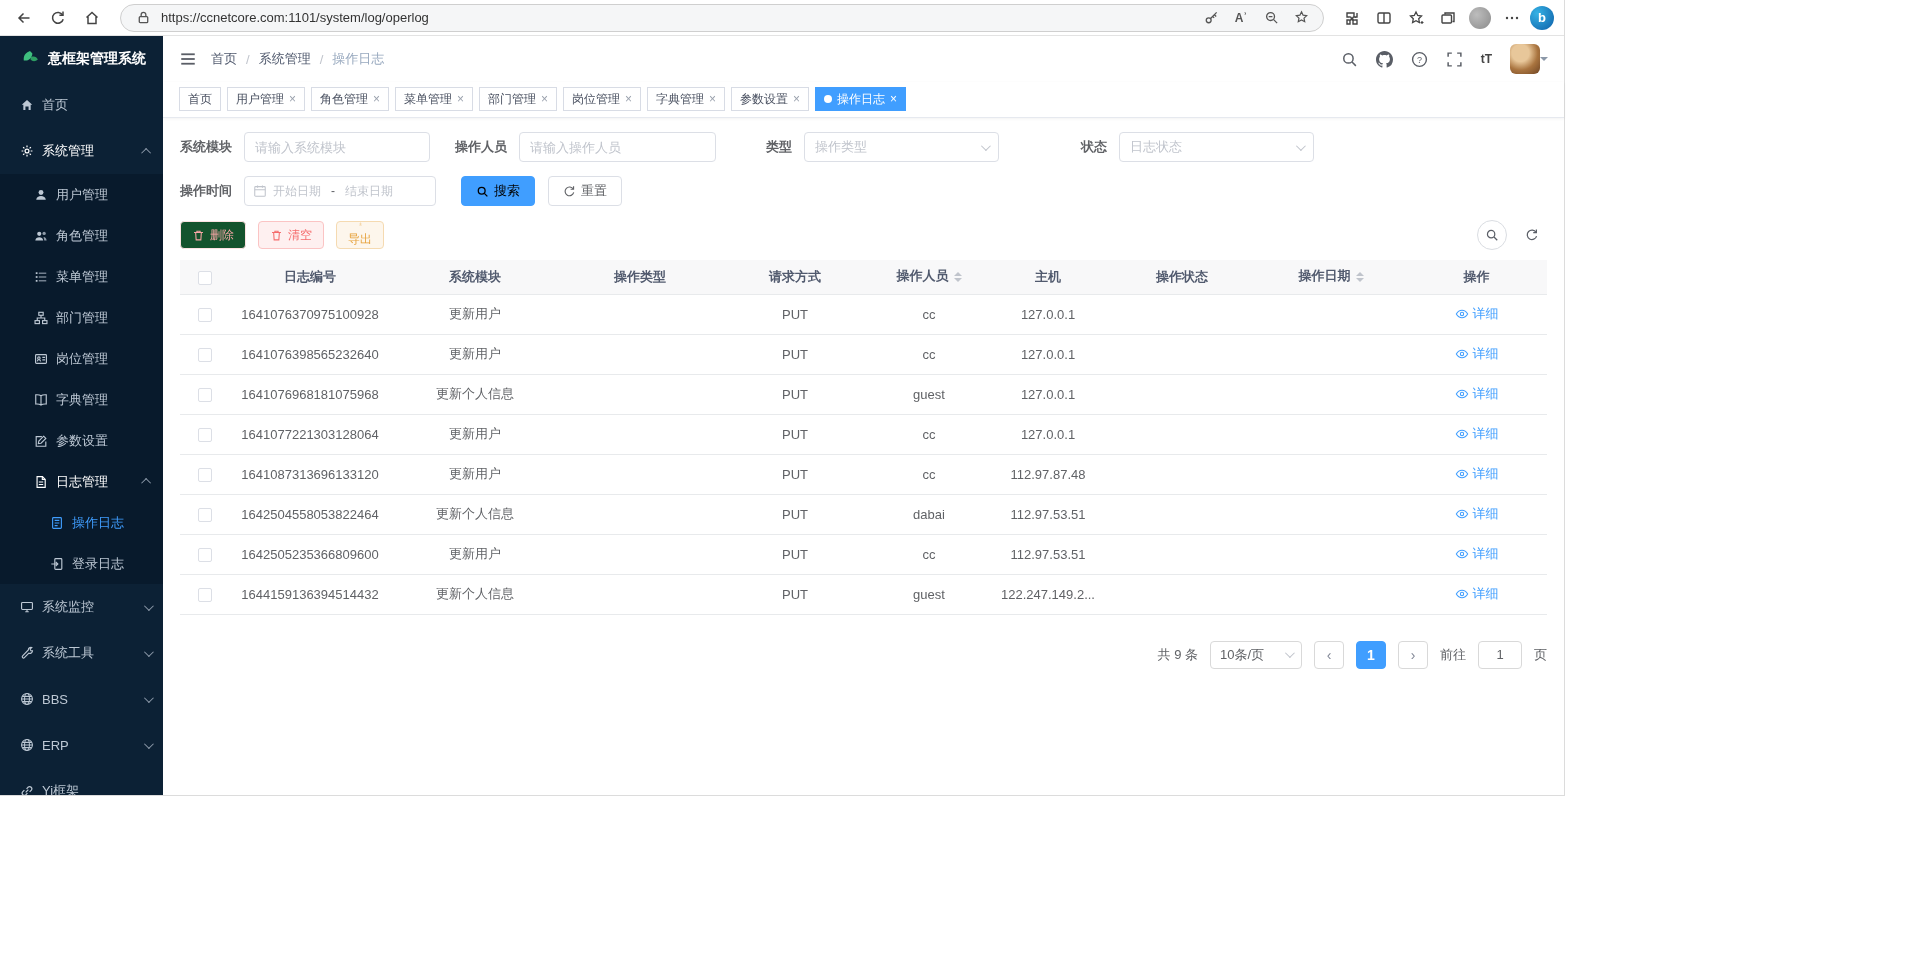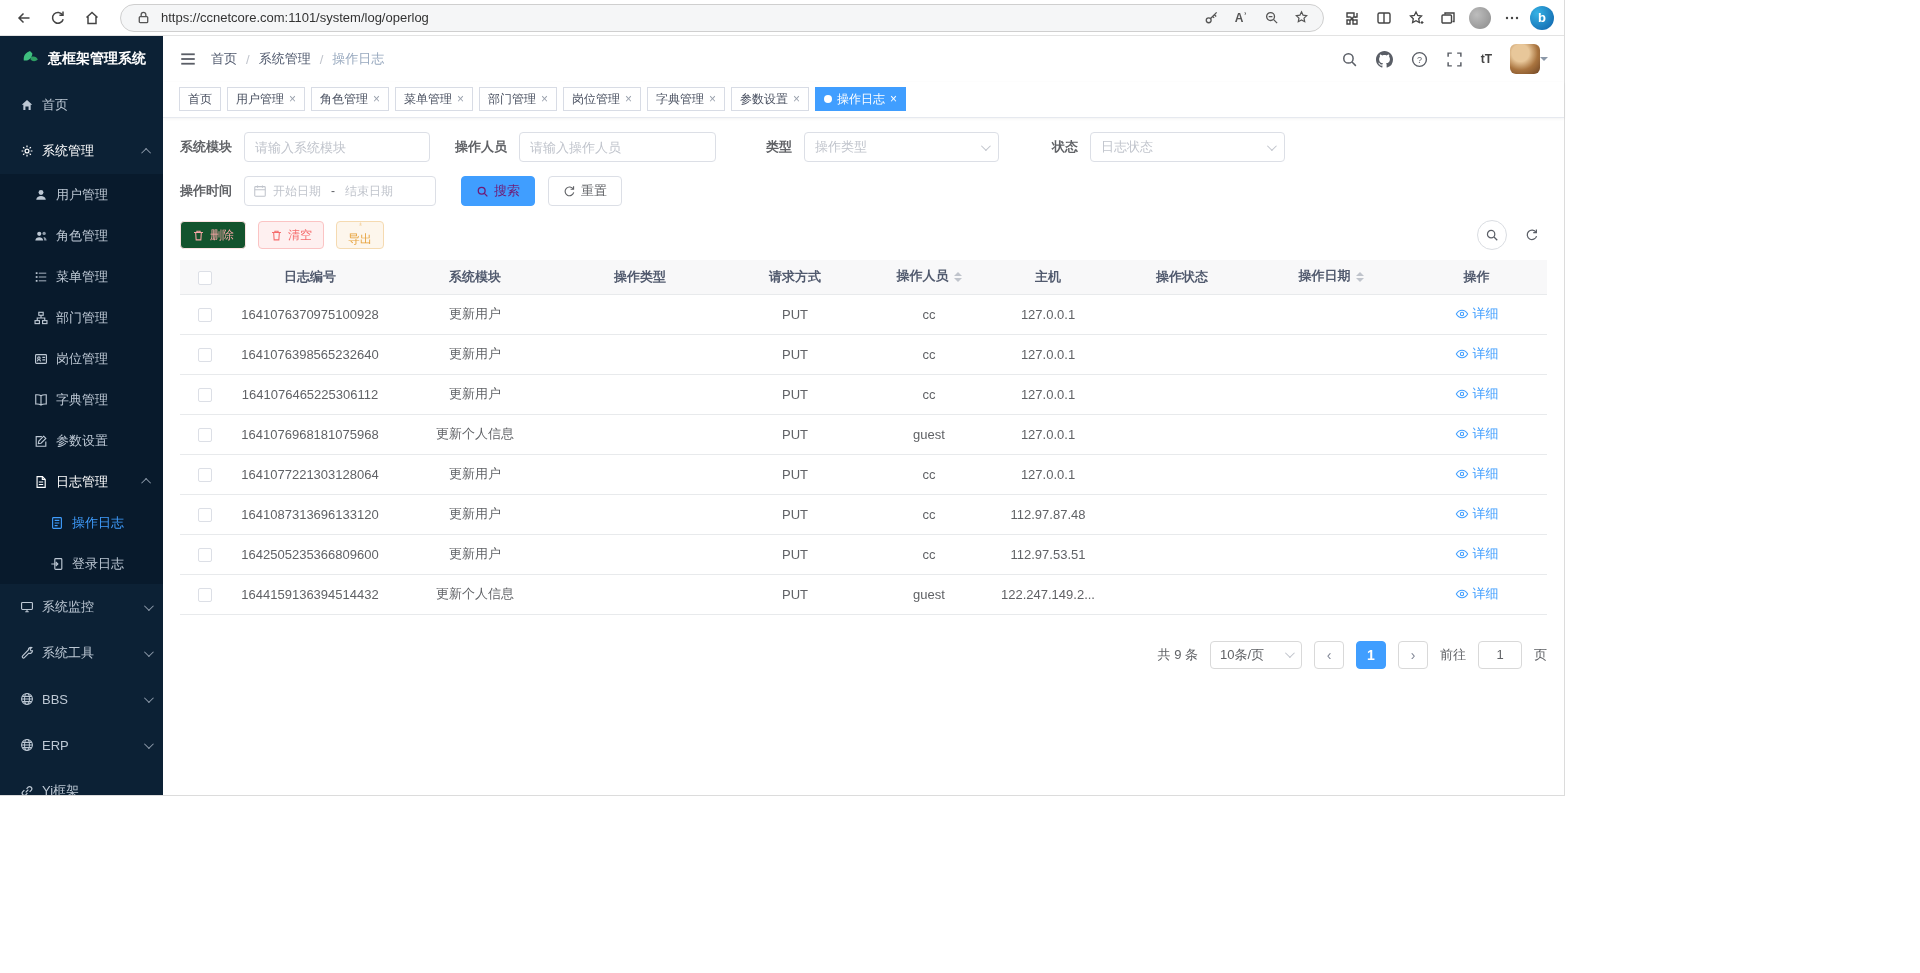--- a/index.html
+++ b/index.html
@@ -453,7 +453,7 @@
             <span class="lb">操作人员</span>
             <input class="inp" style="width: 197px;" placeholder="请输入操作人员">
           </div>
-          <div class="fi" style="margin-right:53px;">
+          <div class="fi" style="margin-right:82px;">
             <span class="lb">类型</span>
             <div class="sel" style="width:195px;">
               <span class="ph">操作类型</span>

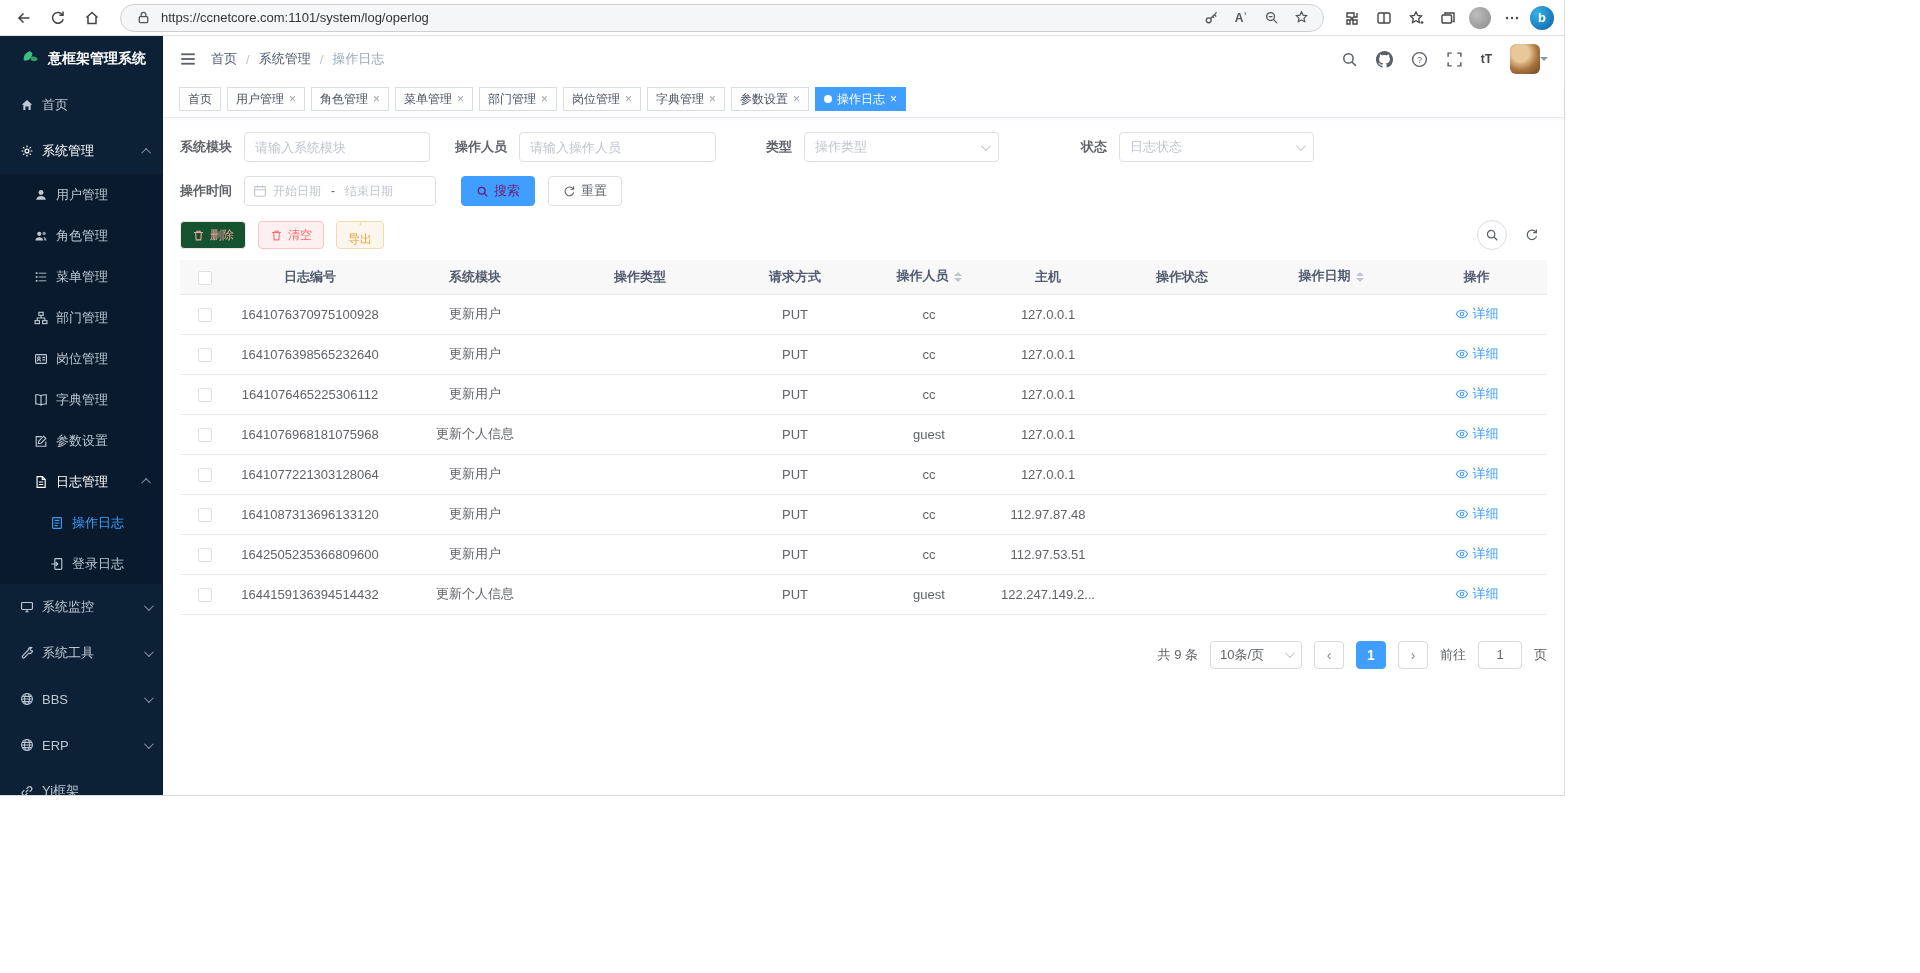--- a/index.html
+++ b/index.html
@@ -84,7 +84,7 @@
 
   .btn{ display:inline-flex; align-items:center; gap:5px; height:30px; padding:0 14px; border-radius:4px; font-size:13px; border:1px solid #dcdfe6; background:#fff; color:#606266; cursor:pointer; font-family:inherit;}
   .btn svg{ width:13px; height:13px; }
-  .btn.primary{ background:var(--accent); border-color:var(--accent); color:#701a75; }
+  .btn.primary{ background:var(--accent); border-color:var(--accent); color:#000000; }
   .btn.sm{ height:28px; padding:0 11px; font-size:12px; }
   .btn.danger-dis{ background:#14532d; border-color:#fde2e2; color:#f9a7a7; cursor:not-allowed;}
   .btn.danger{ background:#fef0f0; border-color:#fbc4c4; color:var(--danger); }

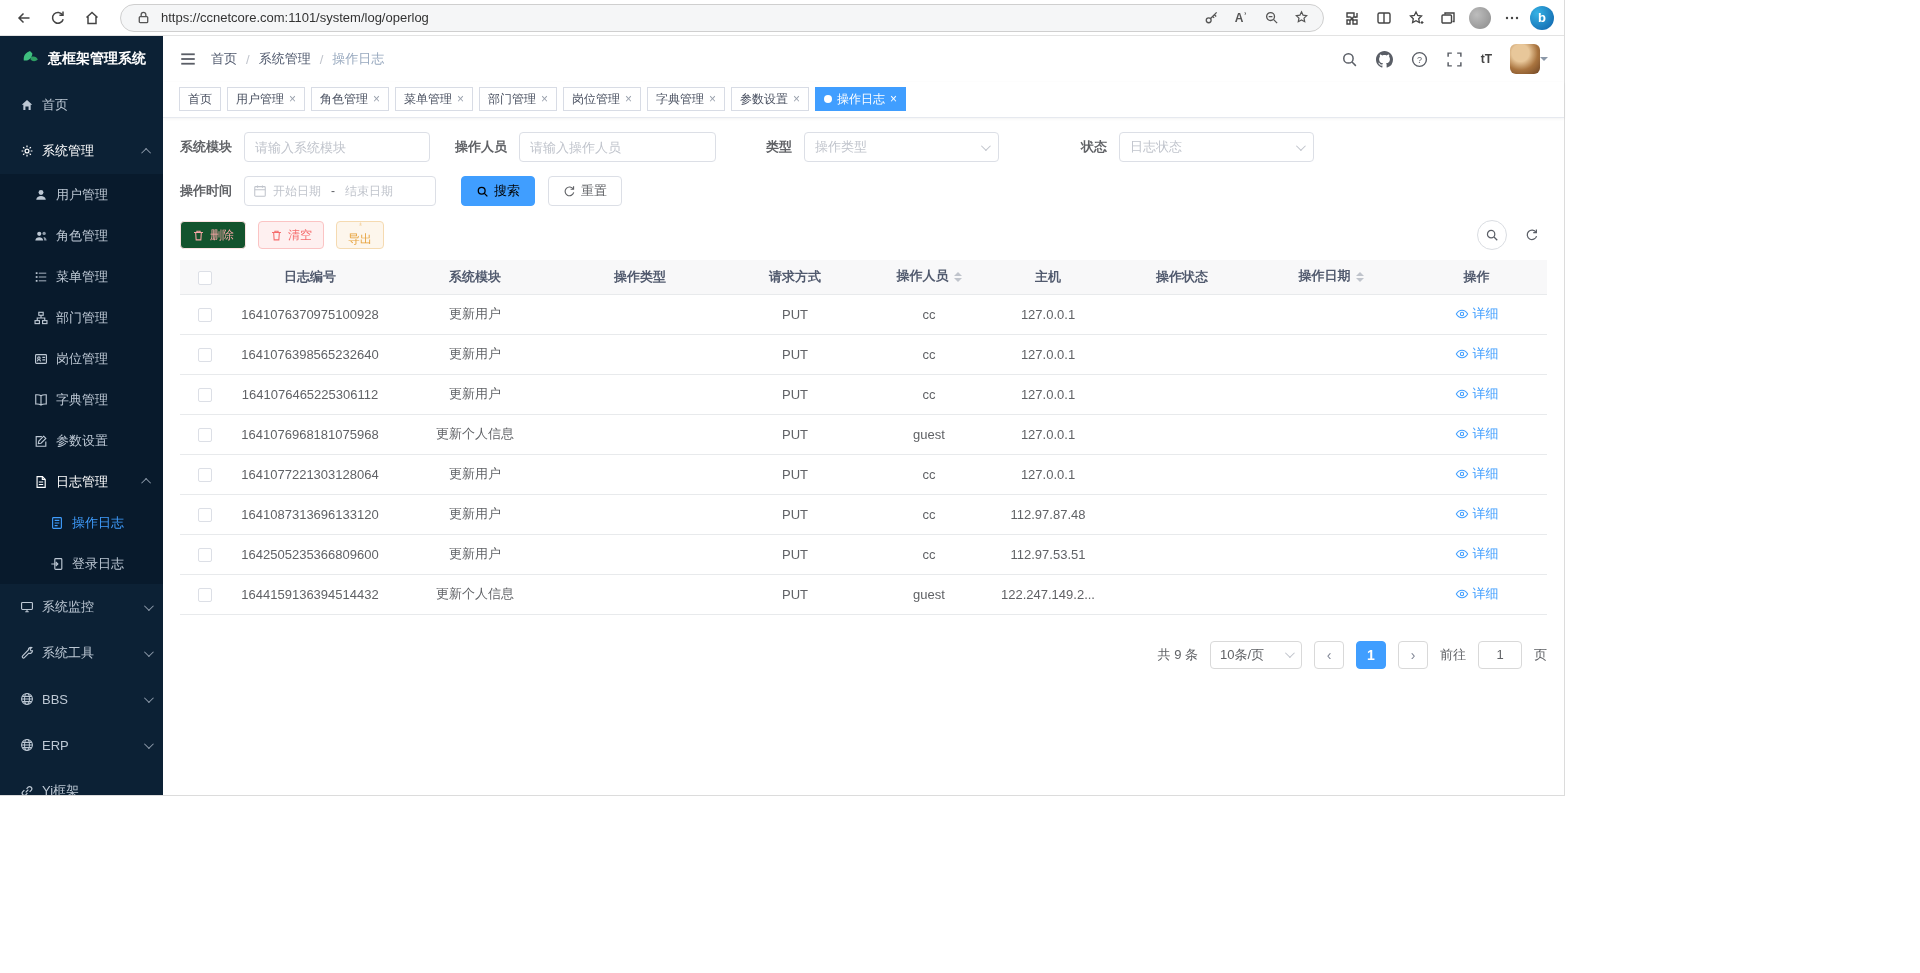--- a/index.html
+++ b/index.html
@@ -605,24 +605,6 @@
             </tr>
             <tr>
               <td><span class="cb"></span></td>
-              <td>1641076465225306112</td>
-              <td>更新用户</td>
-              <td></td>
-              <td>PUT</td>
-              <td>cc</td>
-              <td>127.0.0.1</td>
-              <td></td>
-              <td></td>
-              <td><a class="detail-link">
-                    <svg viewBox="0 0 16 16" fill="none" stroke="currentColor" stroke-width="1.2">
-                      <path d="M1.5 8S4 3.8 8 3.8 14.5 8 14.5 8 12 12.2 8 12.2 1.5 8 1.5 8z"></path>
-                      <circle cx="8" cy="8" r="1.9"></circle>
-                    </svg>
-                    <span>详细</span>
-                  </a></td>
-            </tr>
-            <tr>
-              <td><span class="cb"></span></td>
               <td>1641076968181075968</td>
               <td>更新个人信息</td>
               <td></td>

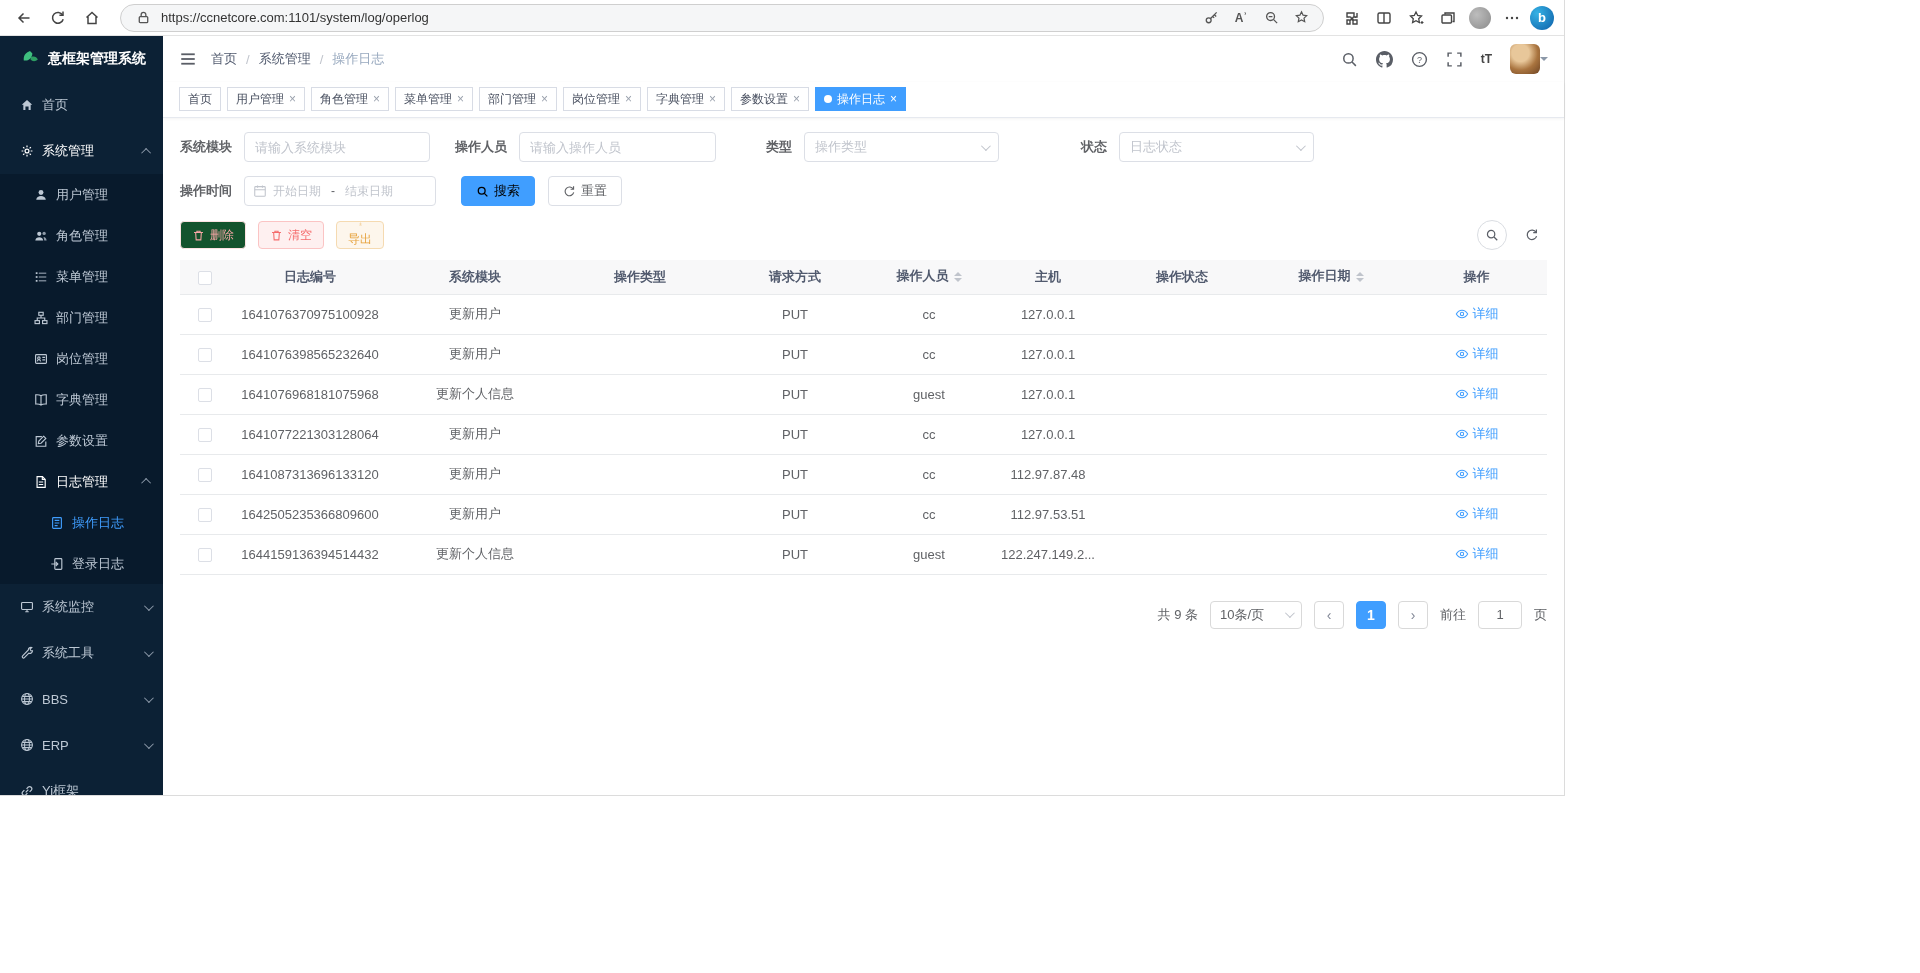--- a/index.html
+++ b/index.html
@@ -659,6 +659,24 @@
             </tr>
             <tr>
               <td><span class="cb"></span></td>
+              <td>1642504558053822464</td>
+              <td>更新个人信息</td>
+              <td></td>
+              <td>PUT</td>
+              <td>dabai</td>
+              <td>112.97.53.51</td>
+              <td></td>
+              <td></td>
+              <td><a class="detail-link">
+                    <svg viewBox="0 0 16 16" fill="none" stroke="currentColor" stroke-width="1.2">
+                      <path d="M1.5 8S4 3.8 8 3.8 14.5 8 14.5 8 12 12.2 8 12.2 1.5 8 1.5 8z"></path>
+                      <circle cx="8" cy="8" r="1.9"></circle>
+                    </svg>
+                    <span>详细</span>
+                  </a></td>
+            </tr>
+            <tr>
+              <td><span class="cb"></span></td>
               <td>1642505235366809600</td>
               <td>更新用户</td>
               <td></td>

